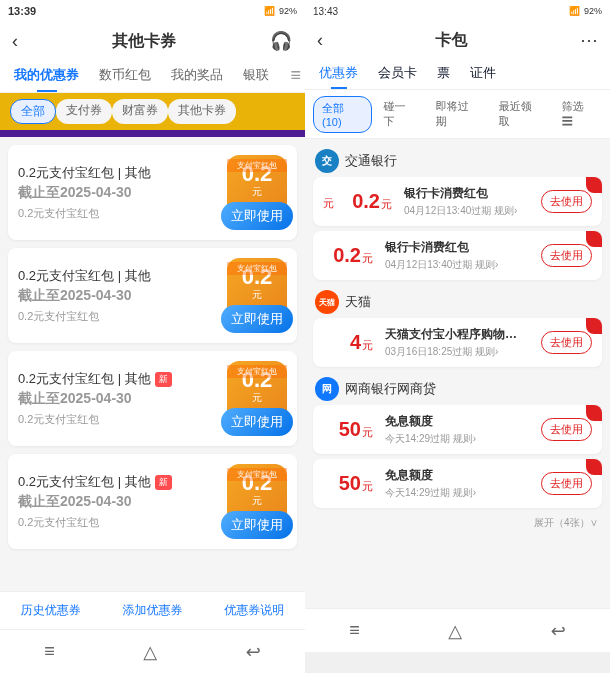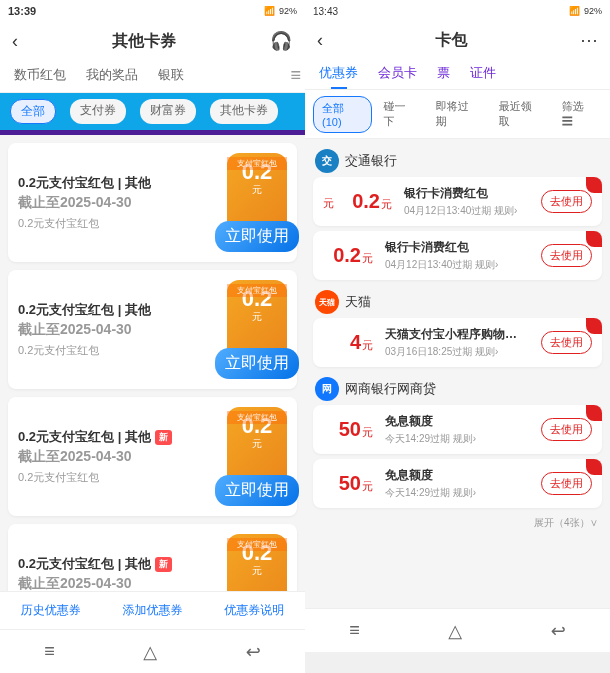--- a/index.html
+++ b/index.html
@@ -471,6 +471,7 @@
   </div>
 
   <div class="tabs-row">
+    <div class="tab-item active">我的优惠券</div>
     <div class="tab-item">数币红包</div>
     <div class="tab-item">我的奖品</div>
     <div class="tab-item">银联</div>

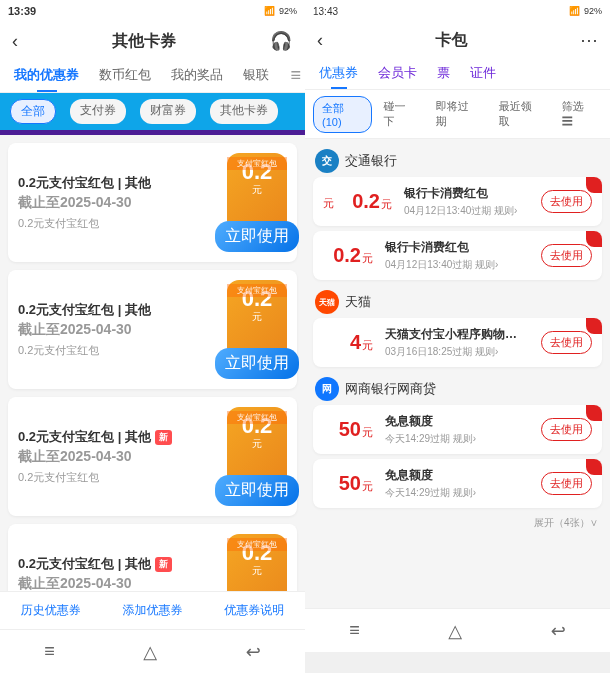--- a/index.html
+++ b/index.html
@@ -285,7 +285,7 @@
     .r-tab {
       padding: 7px 10px;
       font-size: 13px;
-      color: #6d28d9;
+      color: #0f172a;
       cursor: pointer;
       position: relative;
     }

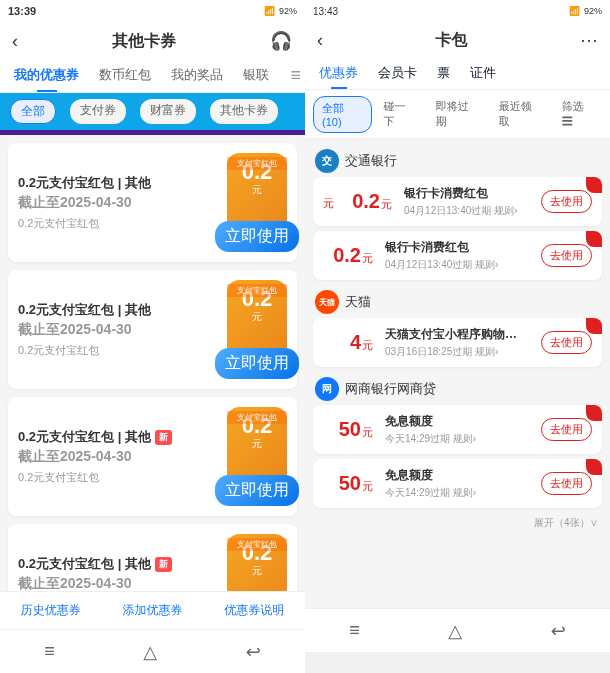--- a/index.html
+++ b/index.html
@@ -96,11 +96,11 @@
     }
 
     .filter-row {
-      background: #0ea5e9;
-      display: flex;
-      gap: 14px;
+      background: #eab308;
+      display: flex;
+      gap: 0;
       padding: 6px 10px;
-      border-bottom: 5px solid #4c1d95;
+      border-bottom: 7px solid #4c1d95;
     }
     .filter-chip {
       padding: 3px 10px;

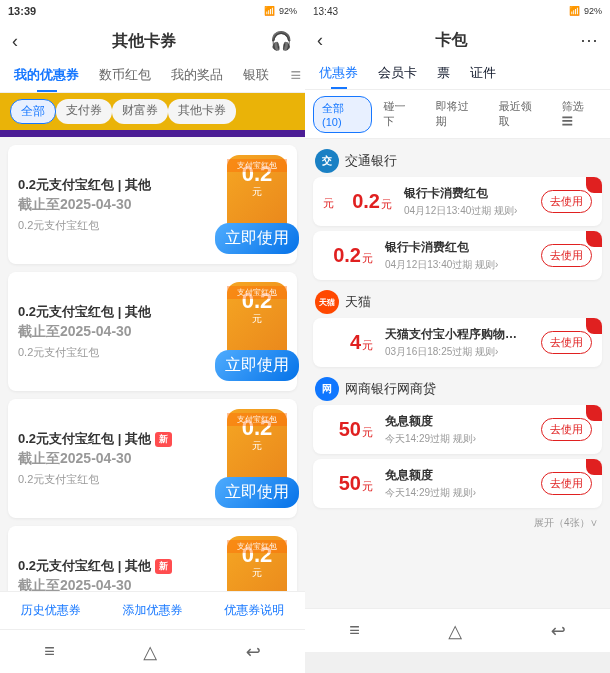--- a/index.html
+++ b/index.html
@@ -141,7 +141,7 @@
     .coupon-title {
       font-size: 13px;
       color: #333;
-      font-weight: 700;
+      font-weight: 400;
       display: flex;
       align-items: center;
       gap: 4px;

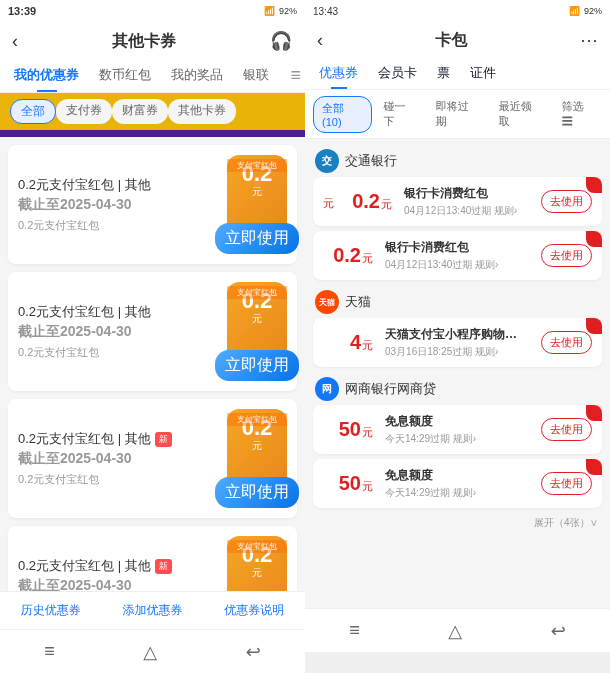--- a/index.html
+++ b/index.html
@@ -204,10 +204,10 @@
       border: none;
       border-radius: 14px;
       padding: 5px 10px;
-      font-size: 16px;
+      font-size: 13px;
       cursor: pointer;
       white-space: nowrap;
-      margin-top: 24px;
+      margin-top: 3px;
     }
 
     .bottom-actions {

